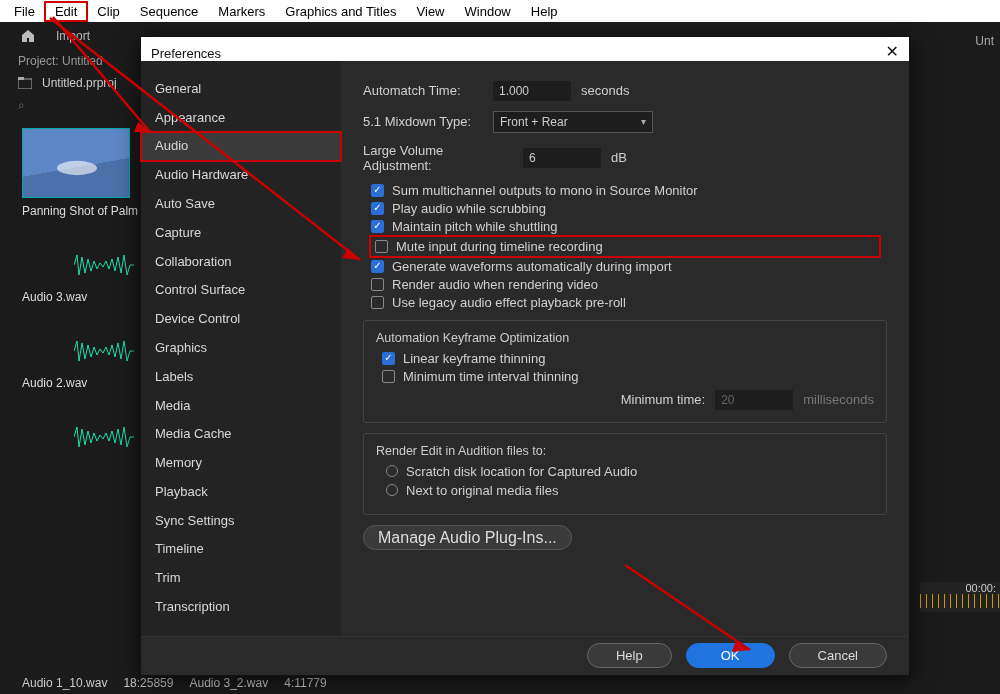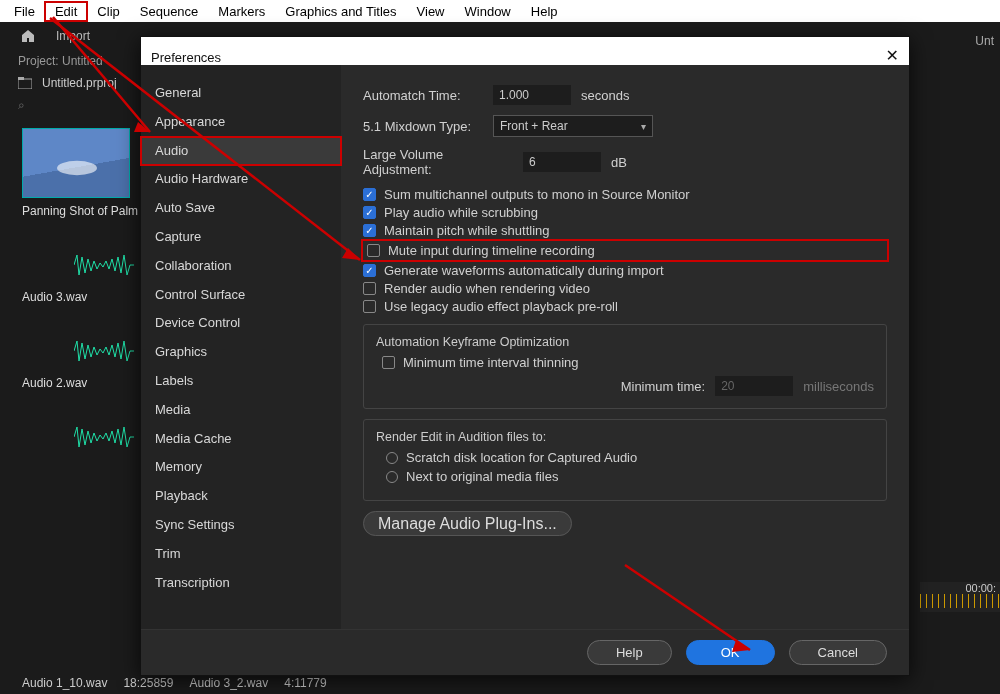--- a/index.html
+++ b/index.html
@@ -43,7 +43,7 @@
 .inputbox { background:#1d1d1d; border:none; color:#ccc; padding:3px 6px; height:20px; width:78px; font-size:12px;}
 .selectbox { background:#1d1d1d; border:1px solid #555; color:#ccc; padding:2px 6px; height:22px; width:160px; font-size:12px; display:flex; align-items:center; justify-content:space-between;}
 .chev { font-size:10px; color:#aaa;}
-.chk { display:flex; align-items:center; gap:8px; margin:3px 0;}
+.chk { display:flex; align-items:center; gap:8px; margin:3px 8px;}
 .chk .box { width:13px; height:13px; border:1px solid #888; border-radius:2px; background:#2a2a2a; display:flex; align-items:center; justify-content:center;}
 .chk .box.checked { background:#2b6fd6; border-color:#2b6fd6;}
 .chk .box.checked::after { content:"✓"; color:#fff; font-size:10px; line-height:1;}

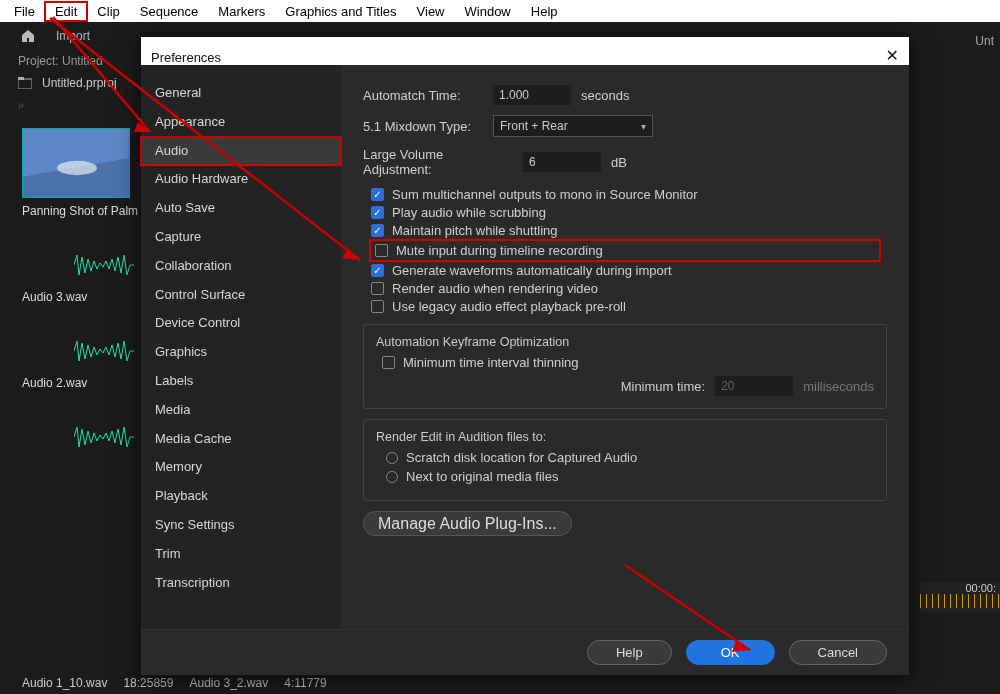--- a/index.html
+++ b/index.html
@@ -221,6 +221,10 @@
       <div class="group">
         <div class="gtitle">Automation Keyframe Optimization</div>
         <div class="chk" style="margin-left:6px">
+          <span class="box checked"></span>
+          <span class="lbl">Linear keyframe thinning</span>
+        </div>
+        <div class="chk" style="margin-left:6px">
           <span class="box"></span>
           <span class="lbl">Minimum time interval thinning</span>
         </div>

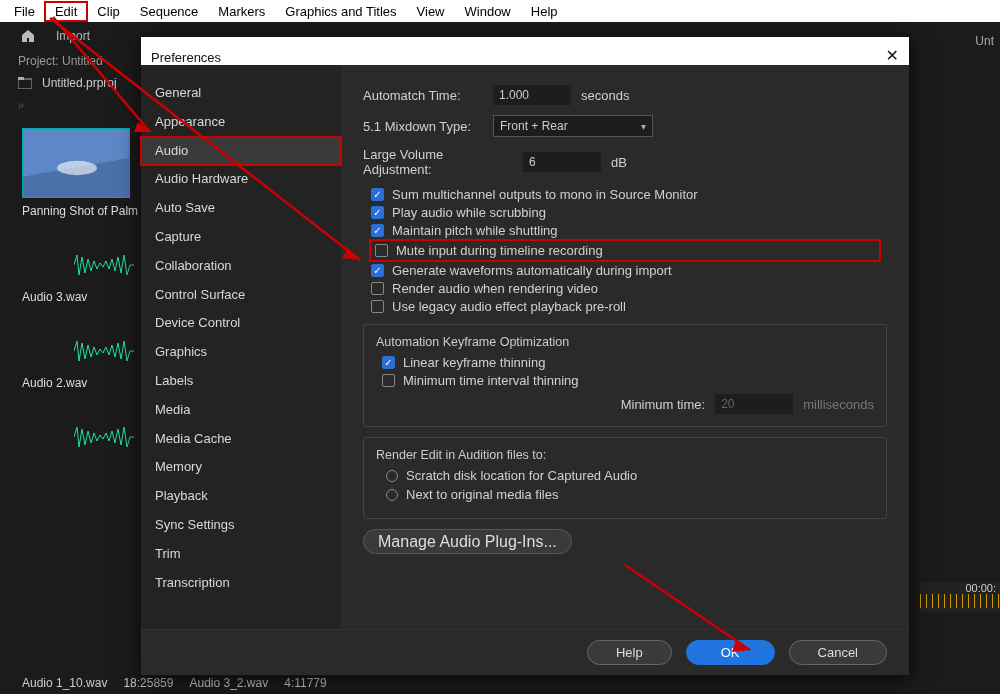--- a/index.html
+++ b/index.html
@@ -162,6 +162,7 @@
         <div class="item">Memory</div>
         <div class="item">Playback</div>
         <div class="item">Sync Settings</div>
+        <div class="item">Timeline</div>
         <div class="item">Trim</div>
         <div class="item">Transcription</div>
       </div>

